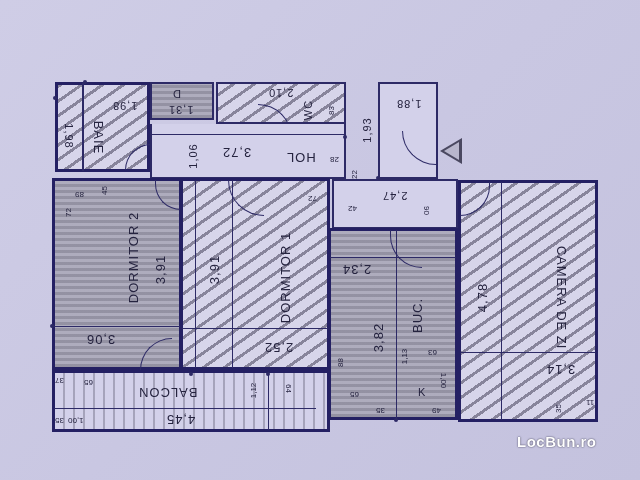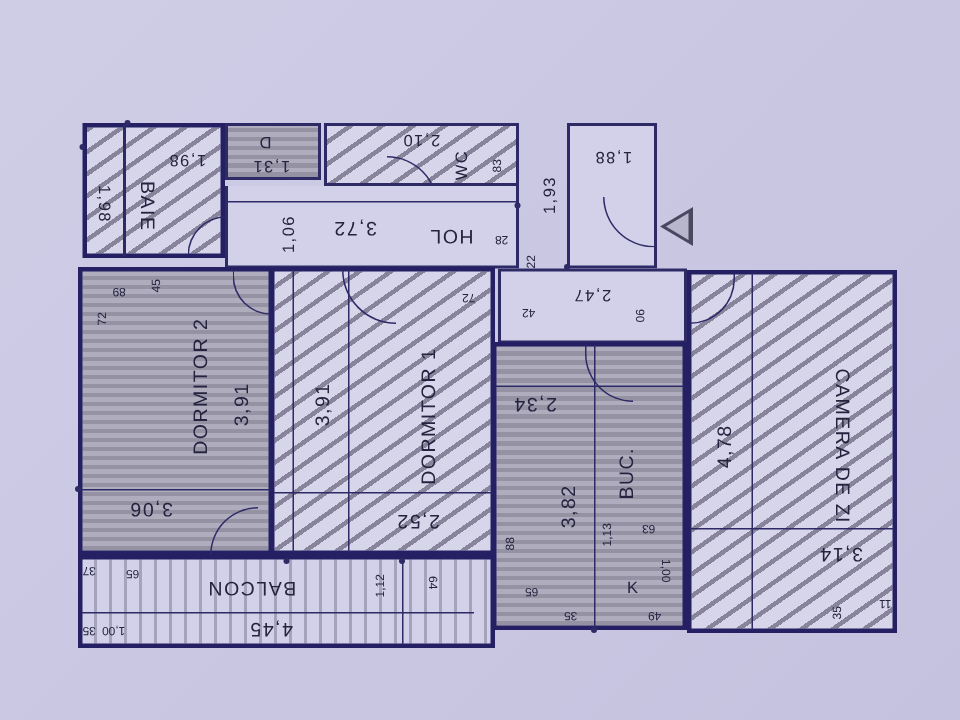--- a/index.html
+++ b/index.html
@@ -166,6 +166,7 @@
   <div class="dot" style="left:266px;top:372px;"></div>
   <div class="dot" style="left:394px;top:418px;"></div>
 
+  <div class="watermark">LocBun.ro</div>
 </div>
 
 </body></html>

